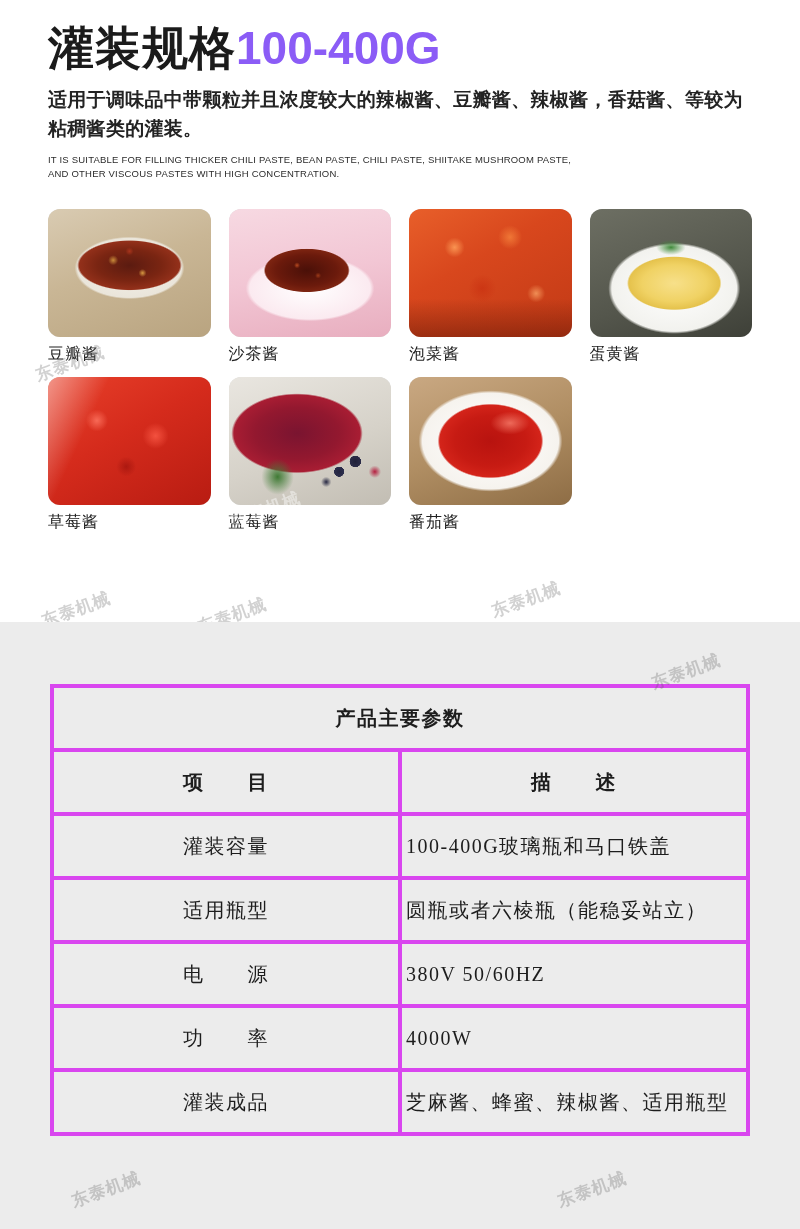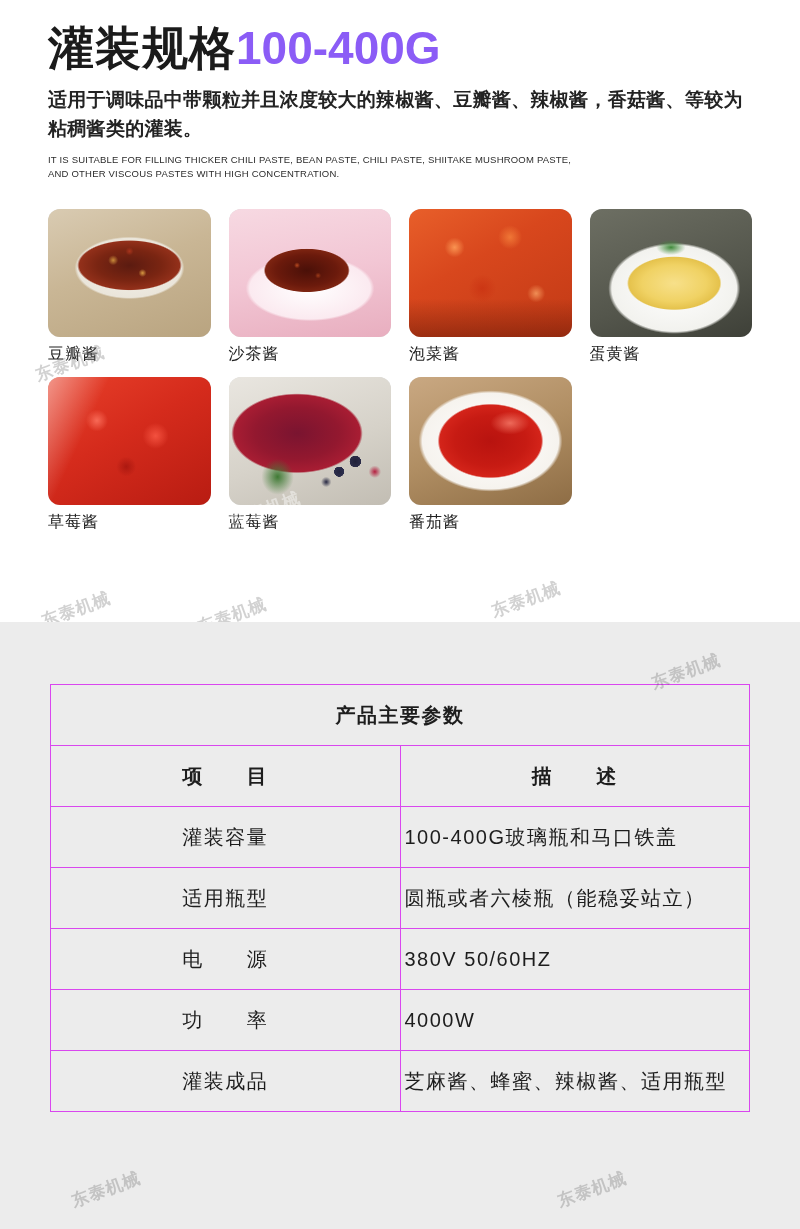--- a/index.html
+++ b/index.html
@@ -137,13 +137,14 @@
     table-layout: fixed;
   }
   table.spec td {
-    border: 1px solid #d946ef;
+    border: 4px solid #d946ef;
     height: 52px;
     padding: 4px 4px;
     font-size: 20px;
     color: #1d1d1d;
     letter-spacing: 1.5px;
     vertical-align: middle;
+    font-family: Liberation Serif, serif;
   }
   td.spec-title {
     text-align: center;

